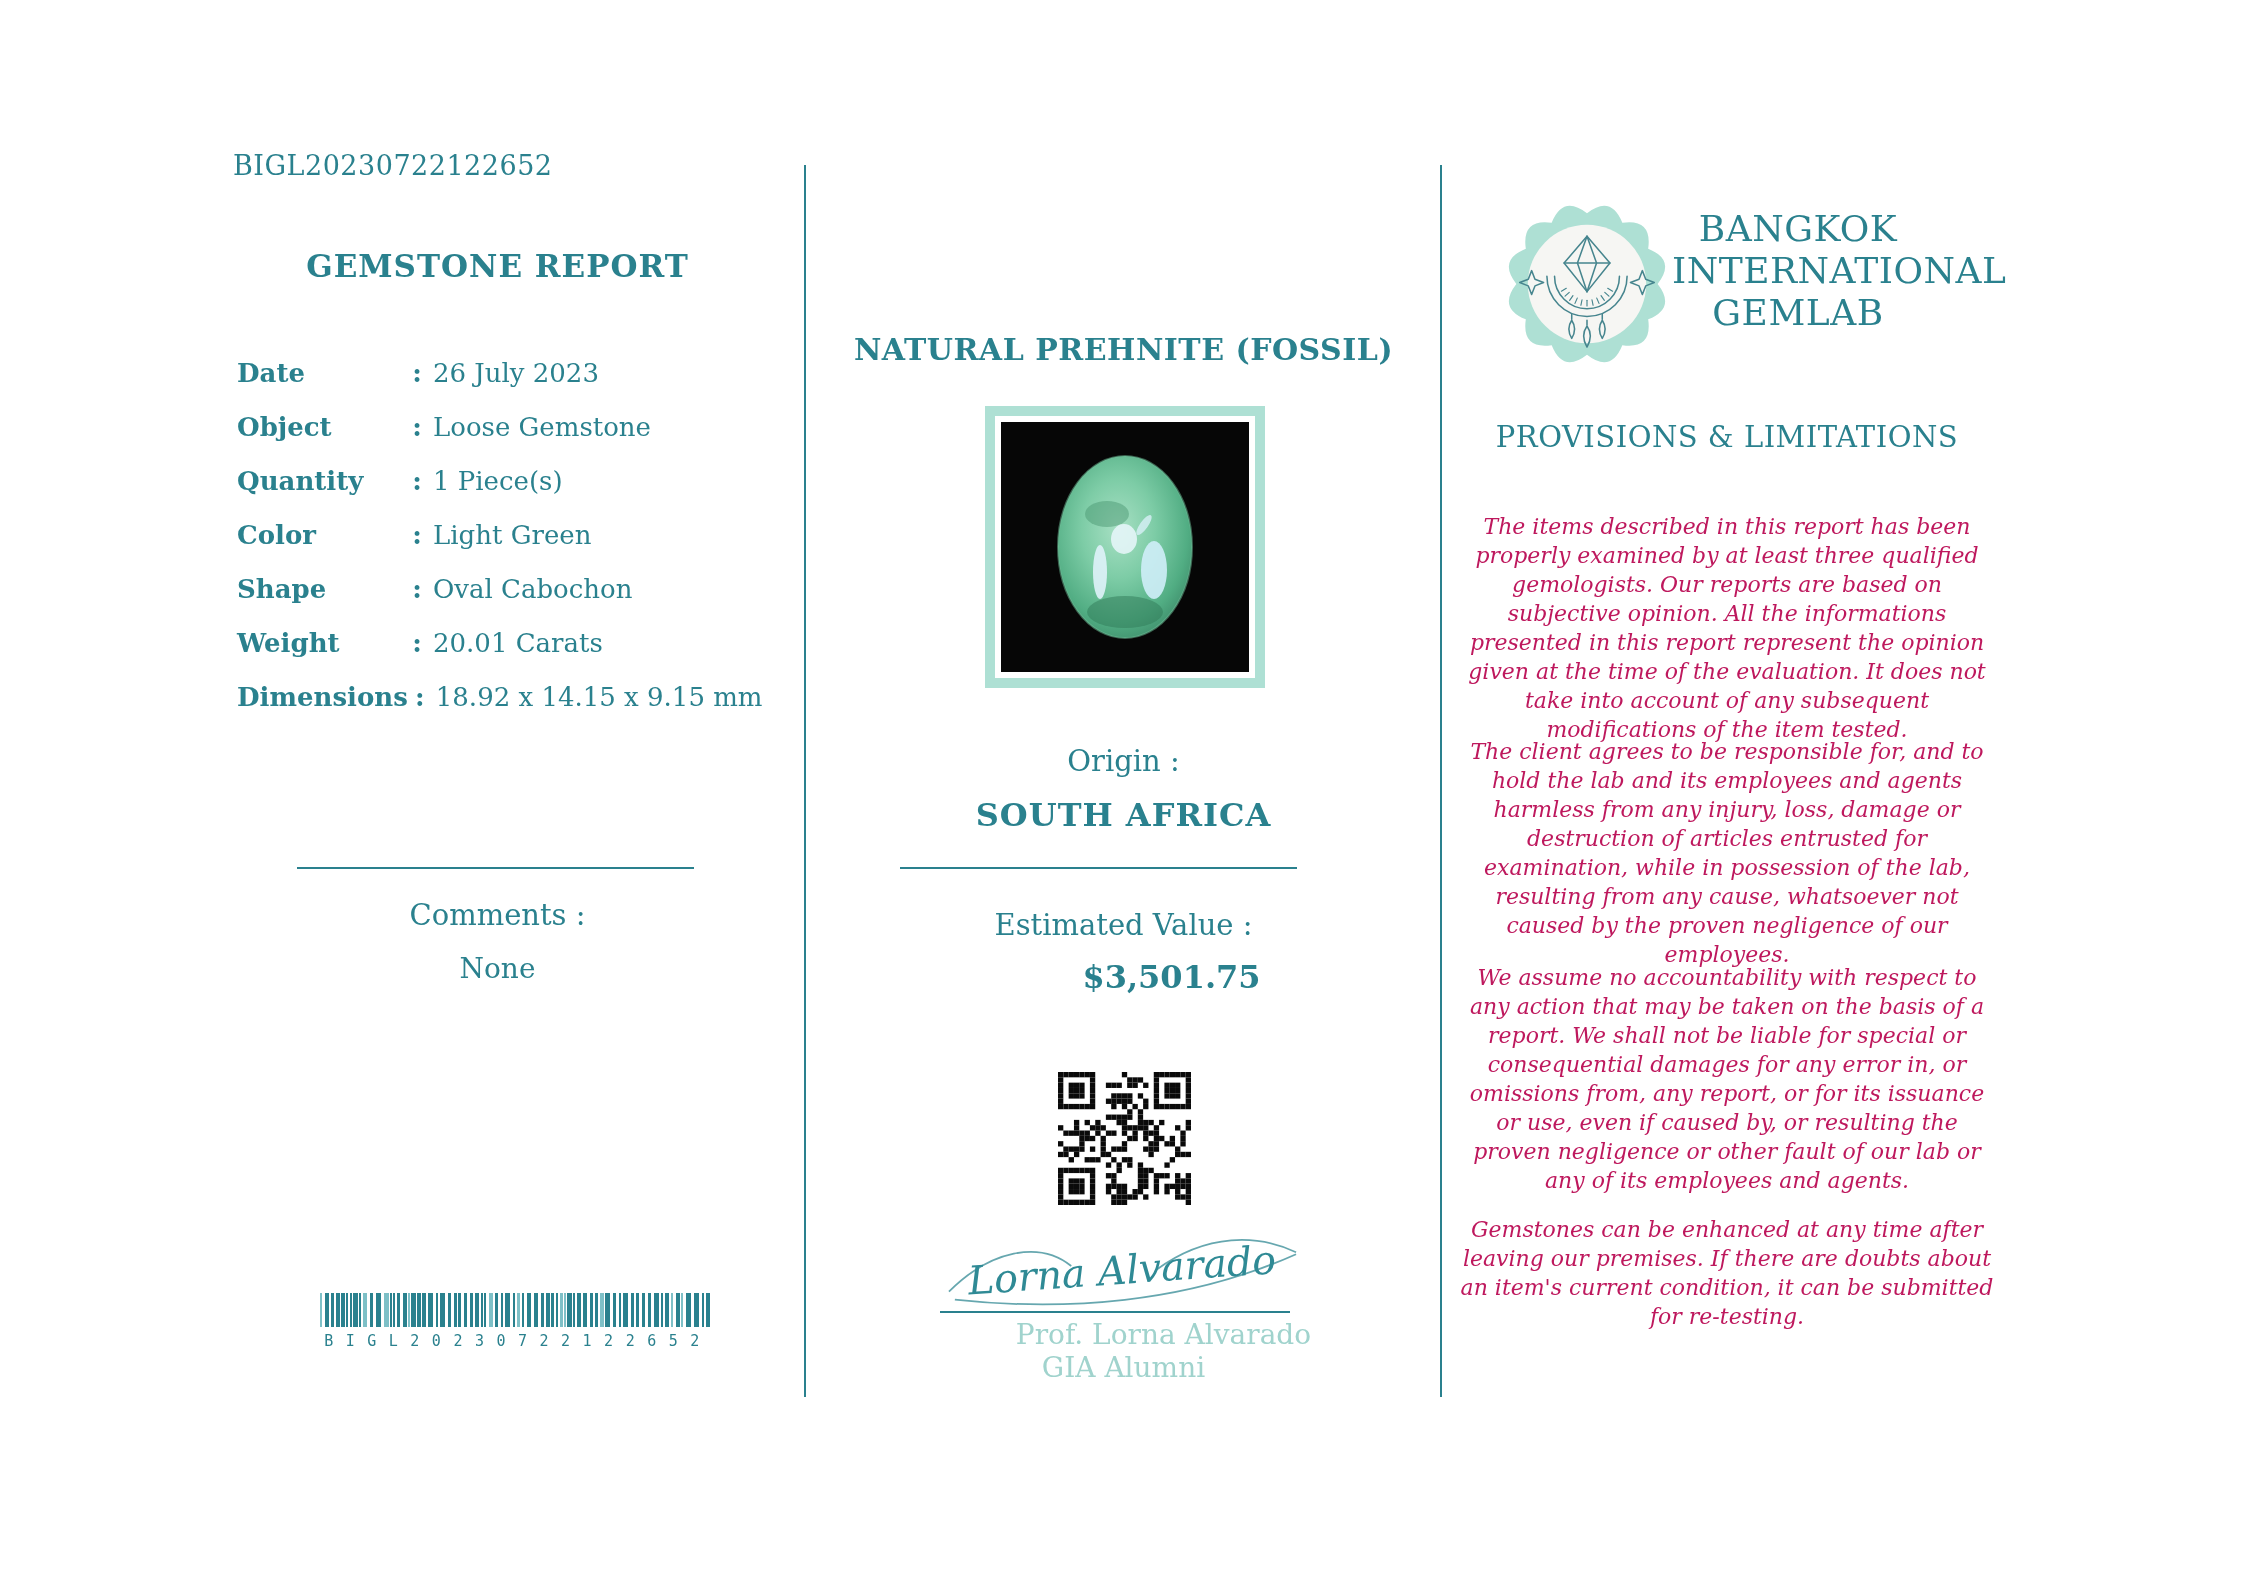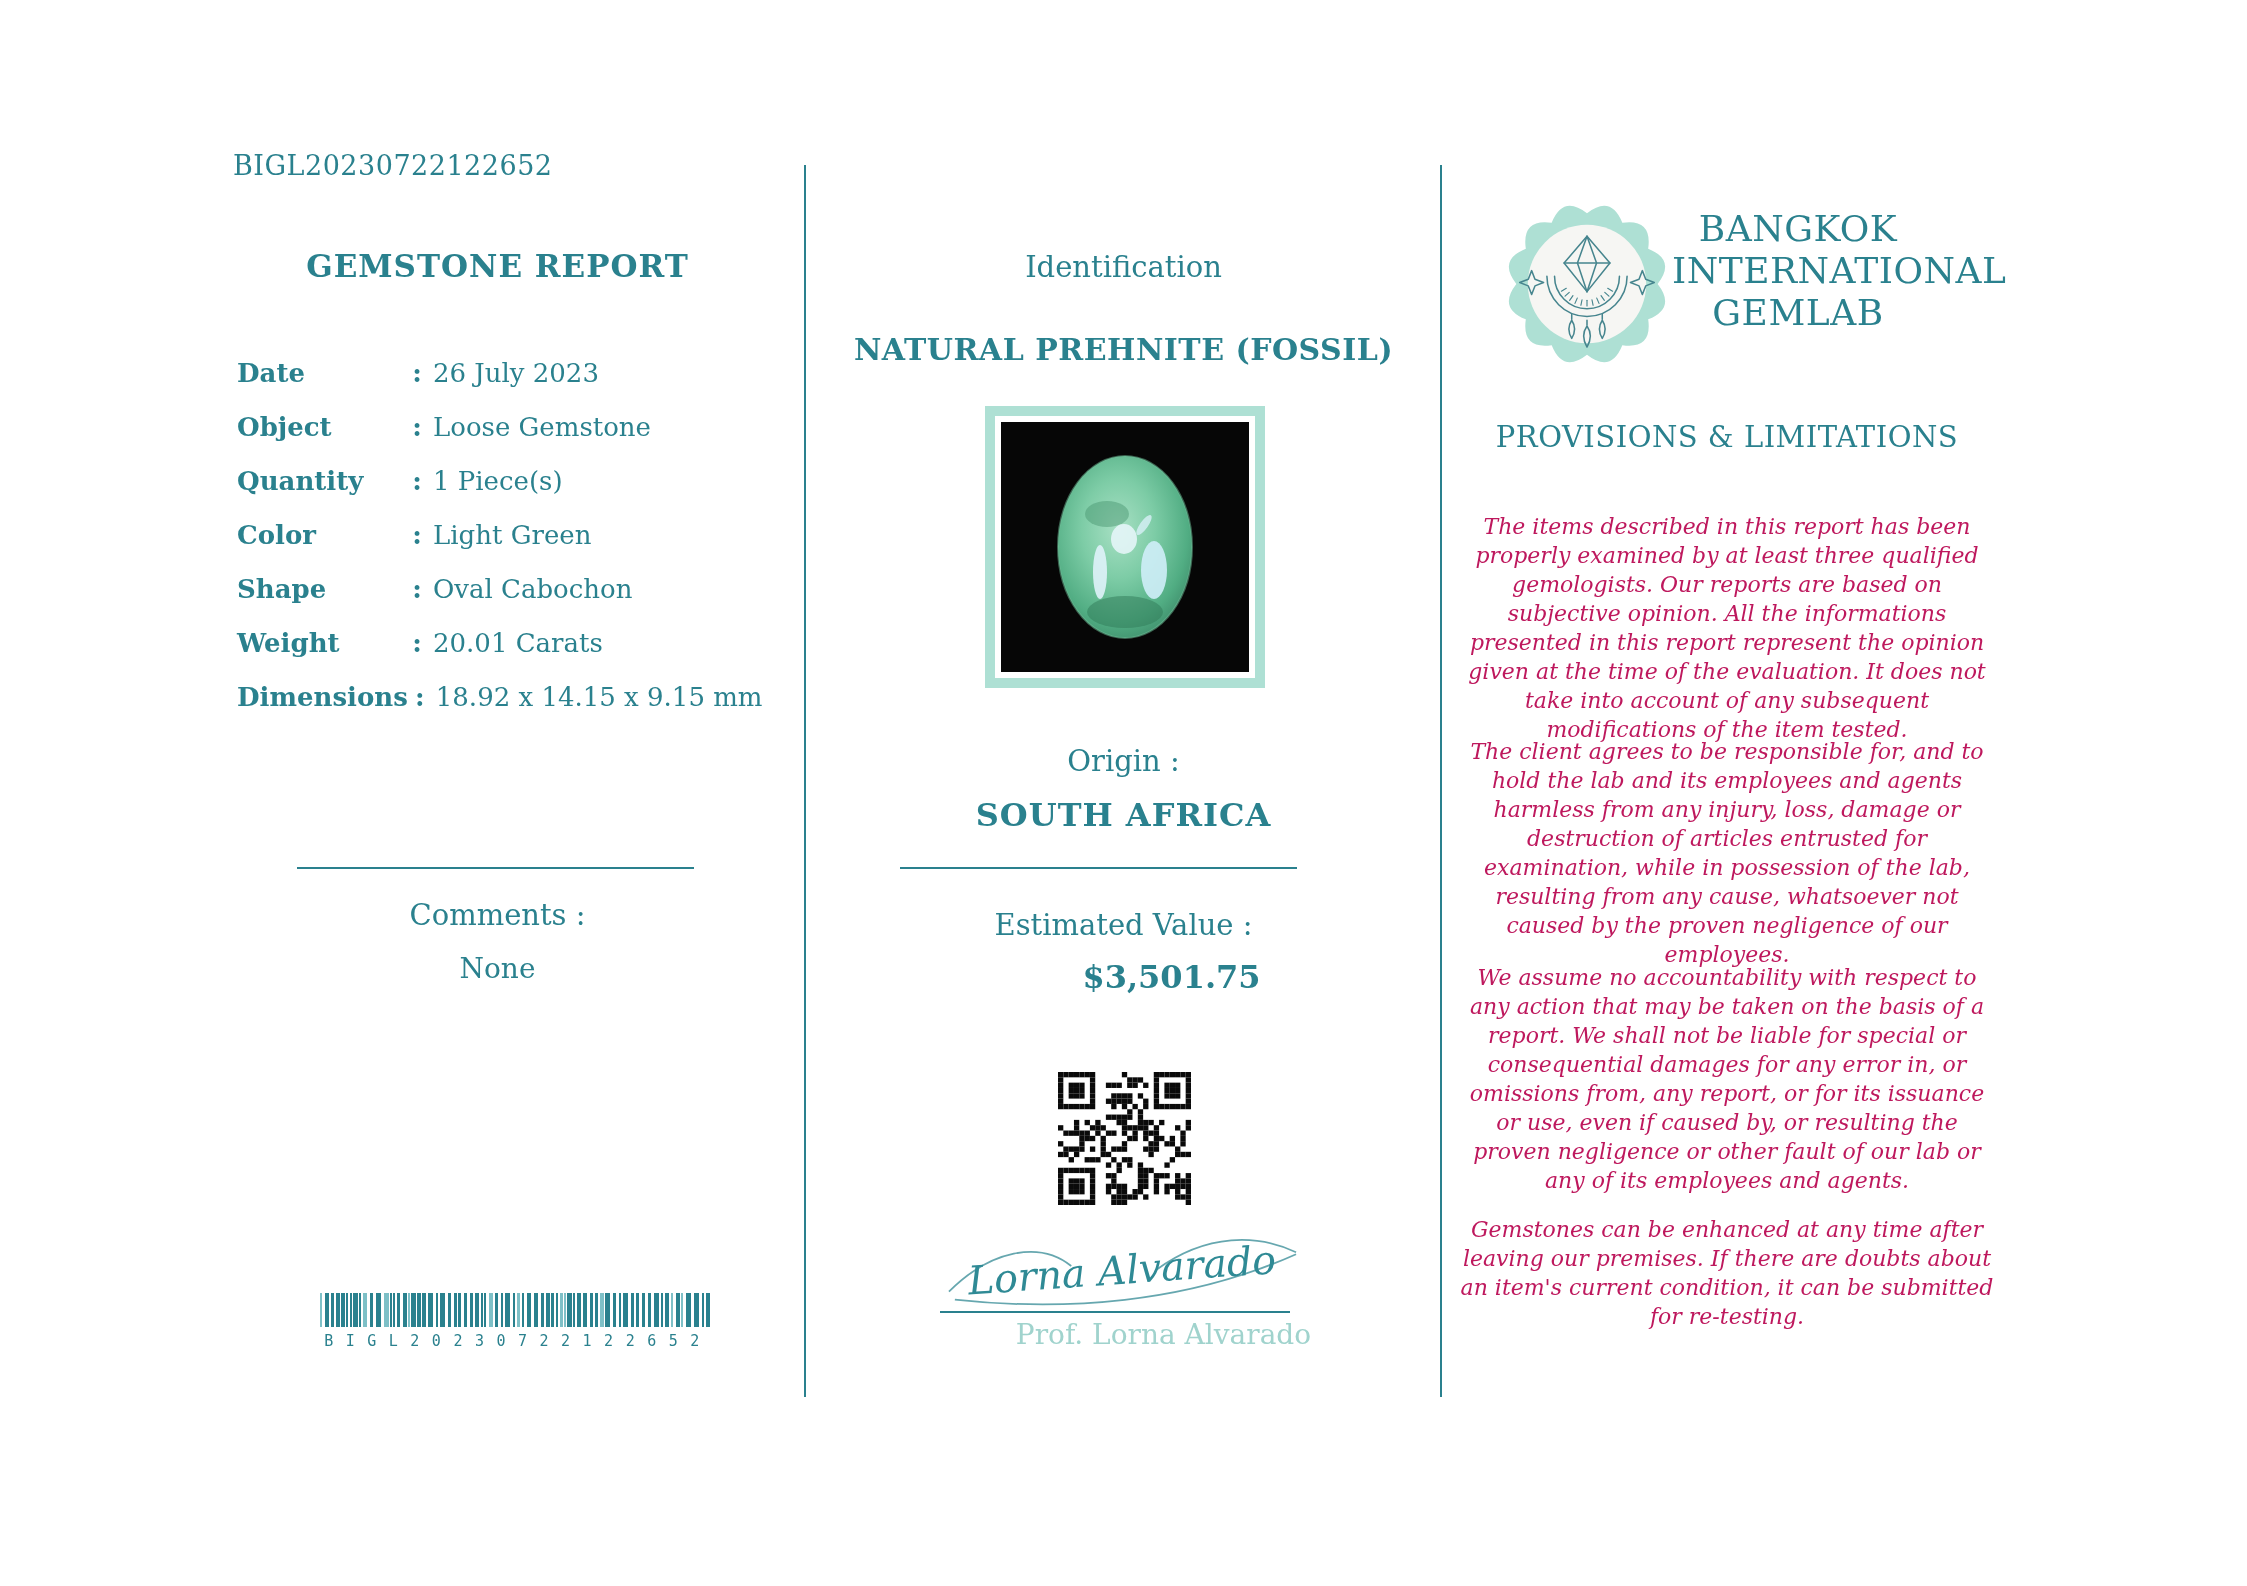--- a/index.html
+++ b/index.html
@@ -181,7 +181,6 @@
     <div class="barcode-text">BIGL20230722122652</div>
   </div>
 
-  <div class="abs m-ident">Identification</div>
   <div class="abs m-name">NATURAL PREHNITE (FOSSIL)</div>
 
   <div class="abs gem-frame">

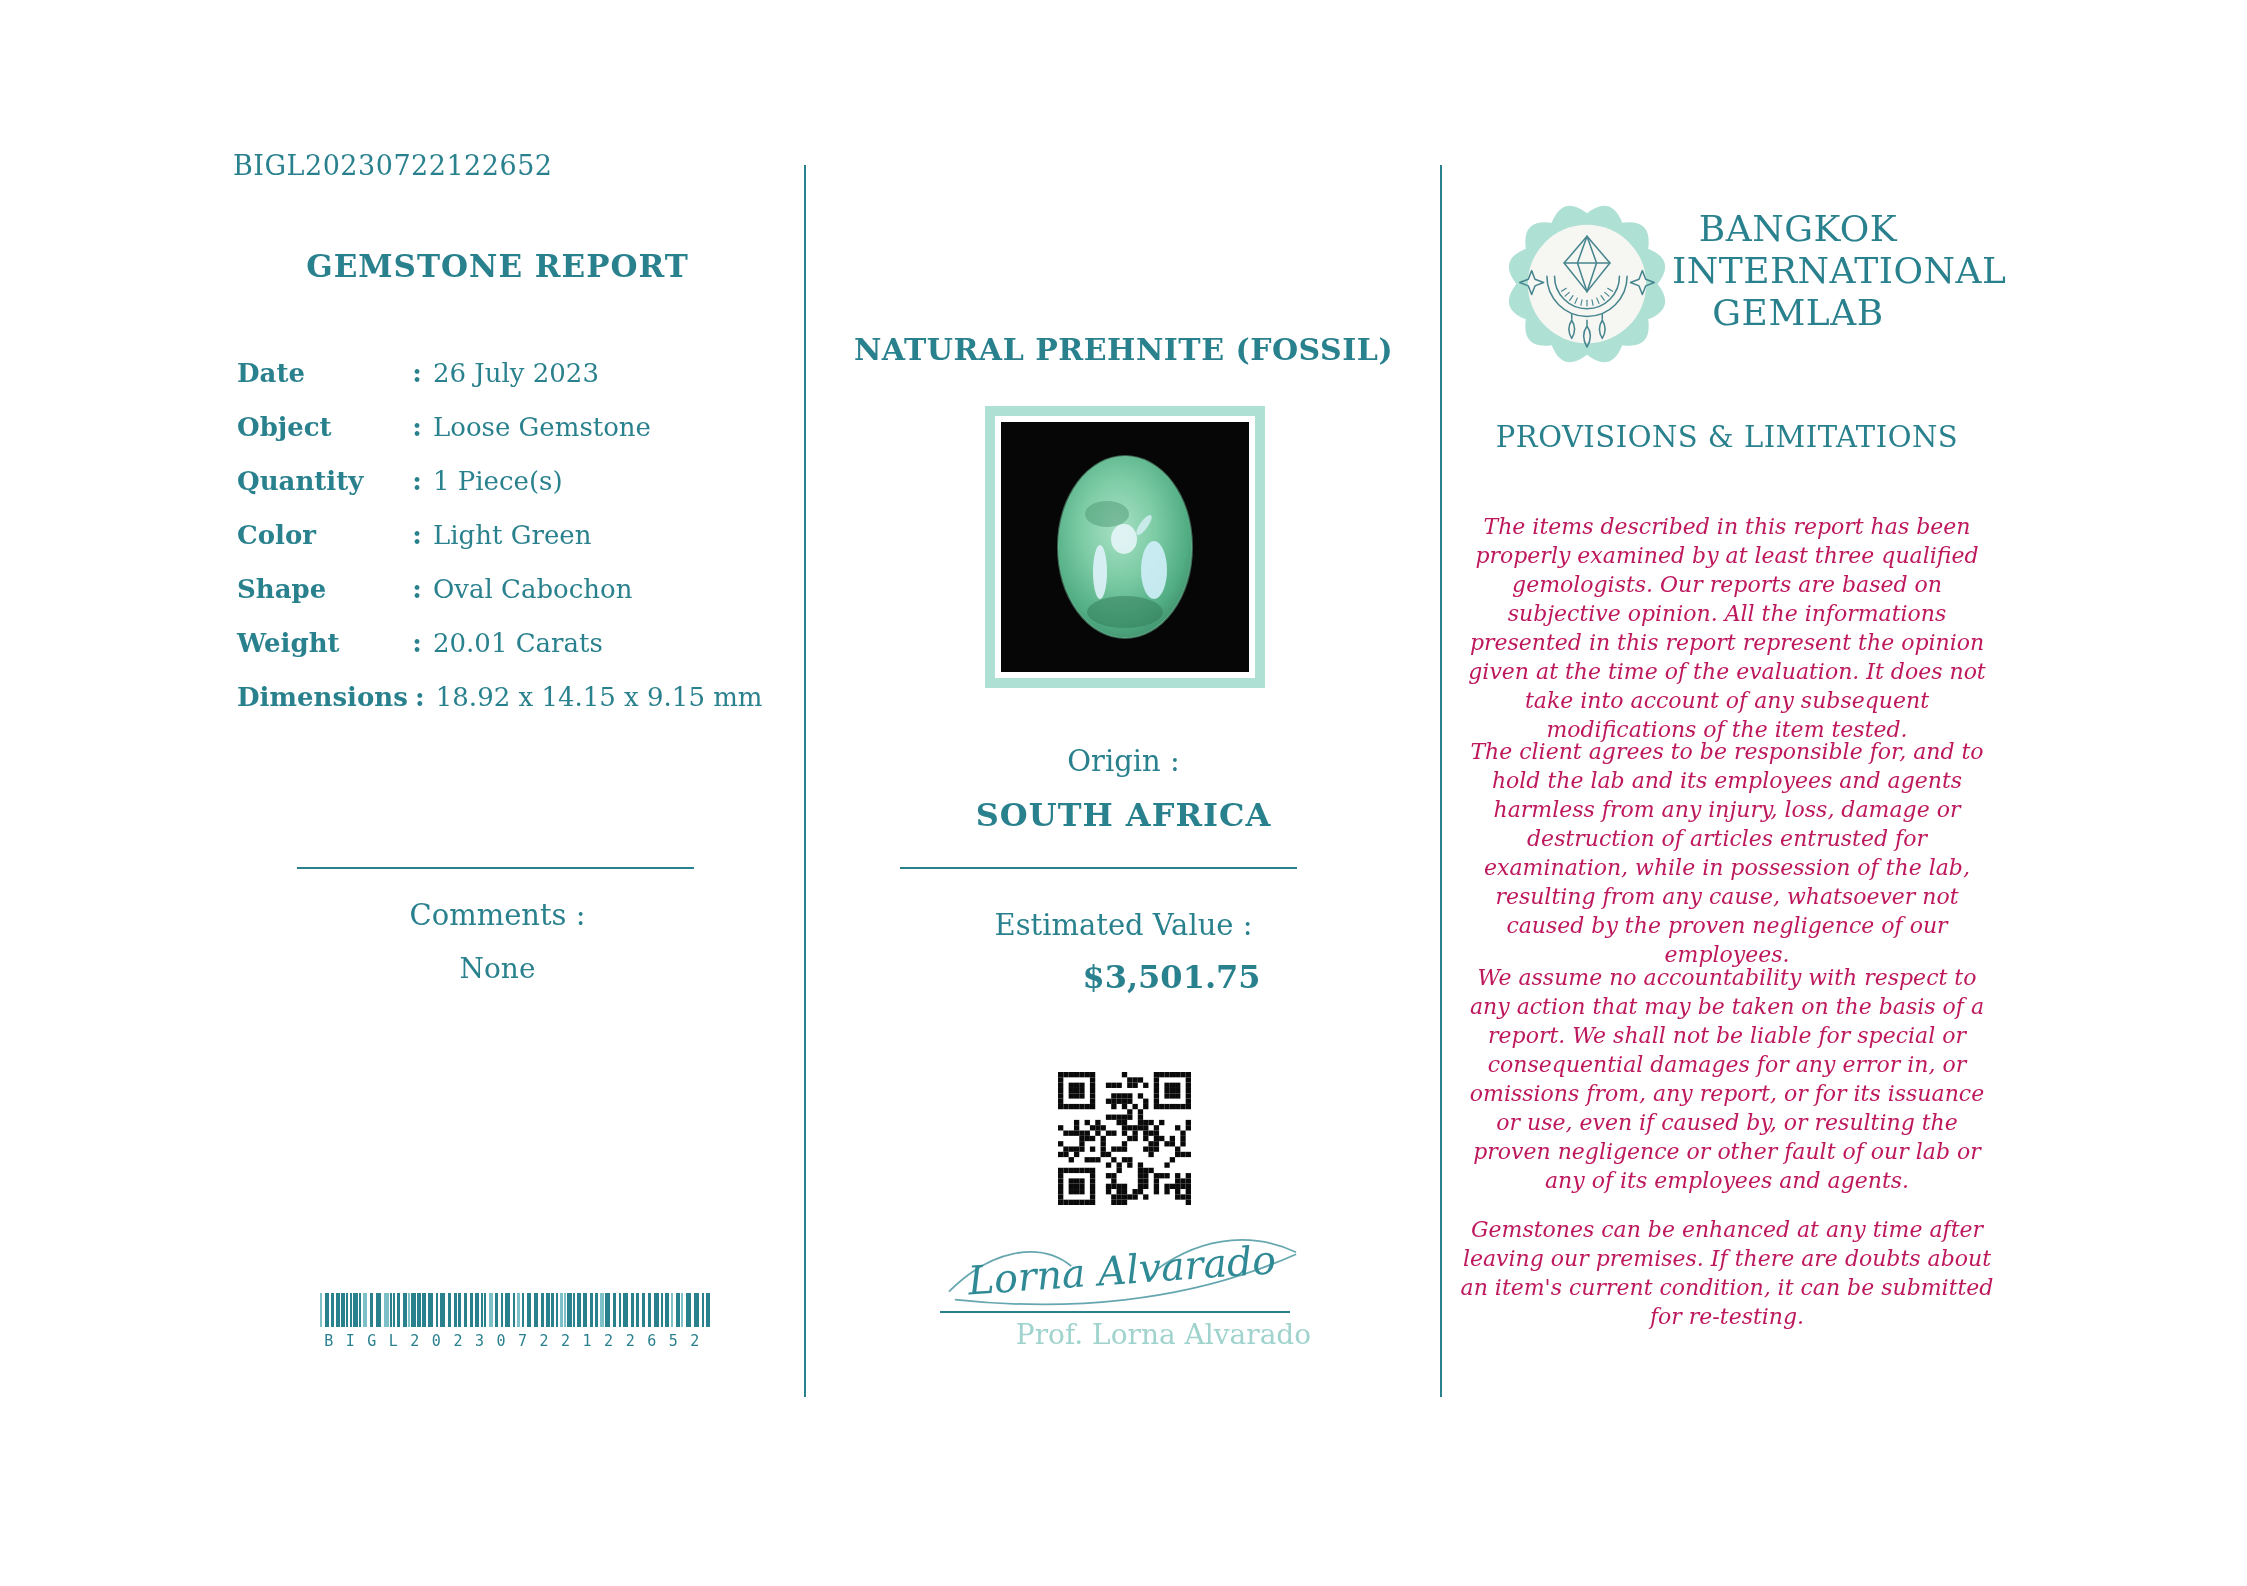--- a/index.html
+++ b/index.html
@@ -504,6 +504,7 @@
 
   <div class="abs hline sig-line"></div>
   <div class="abs m-prof">Prof. Lorna Alvarado</div>
+  <div class="abs m-gia">GIA Alumni</div>
 
   <svg class="abs logo" width="168" height="168" viewBox="0 0 176 176">
     <path d="M88.0,14.0Q113.1,-5.7 125.0,23.9Q156.6,19.4 152.1,51.0Q181.7,62.9 162.0,88.0Q181.7,113.1 152.1,125.0Q156.6,156.6 125.0,152.1Q113.1,181.7 88.0,162.0Q62.9,181.7 51.0,152.1Q19.4,156.6 23.9,125.0Q-5.7,113.1 14.0,88.0Q-5.7,62.9 23.9,51.0Q19.4,19.4 51.0,23.9Q62.9,-5.7 88.0,14.0Z" fill="#aee0d4"></path>

